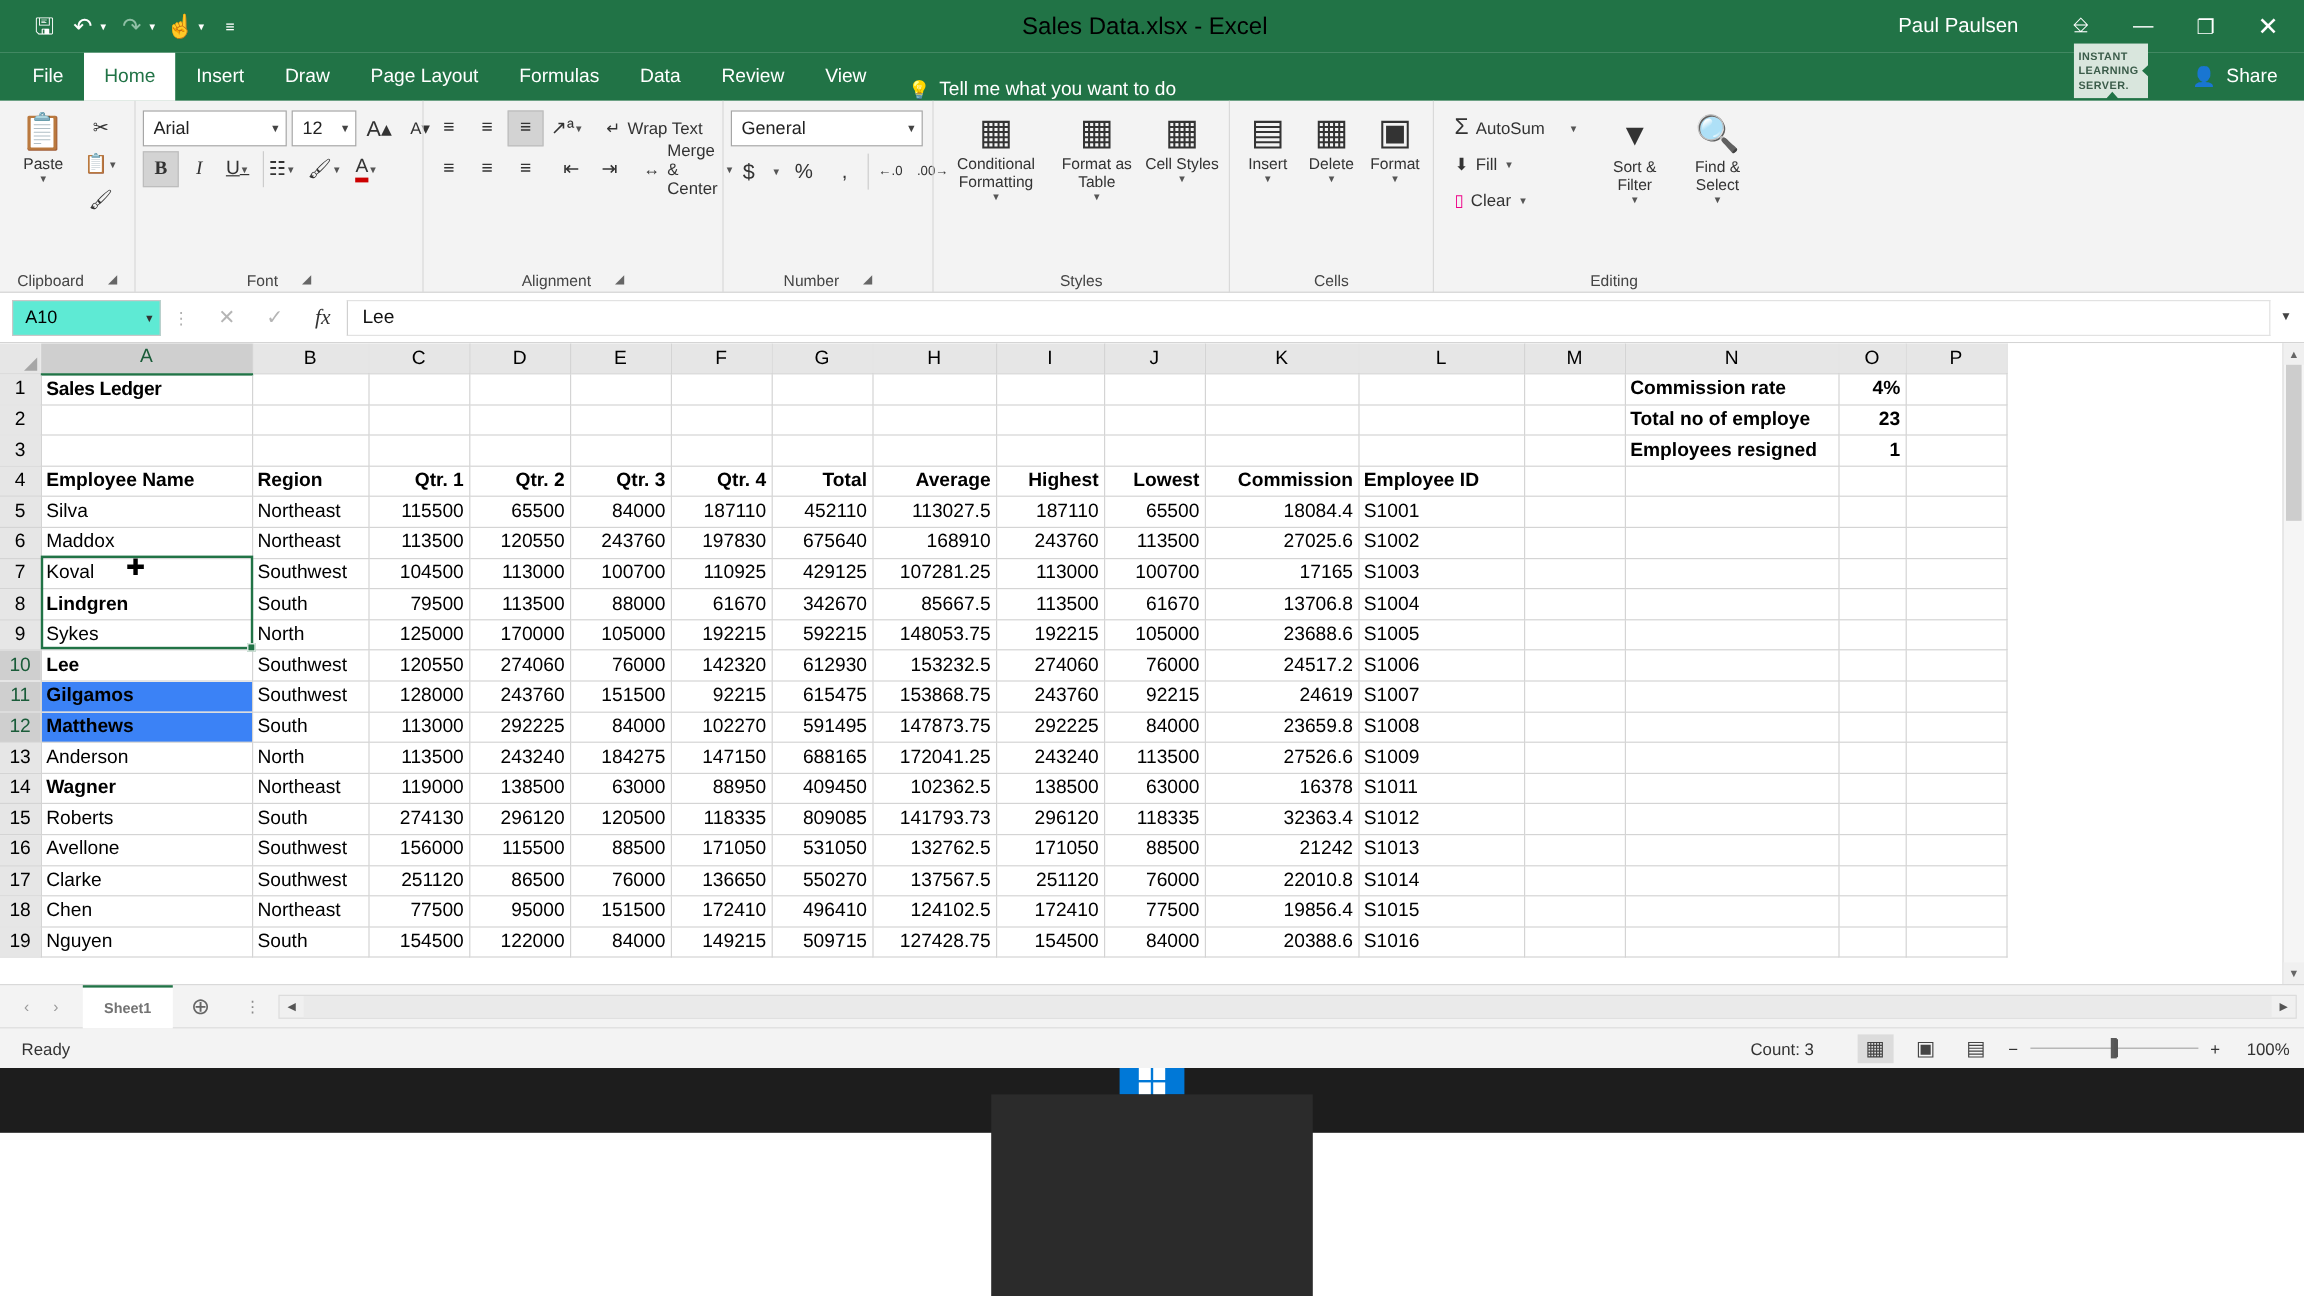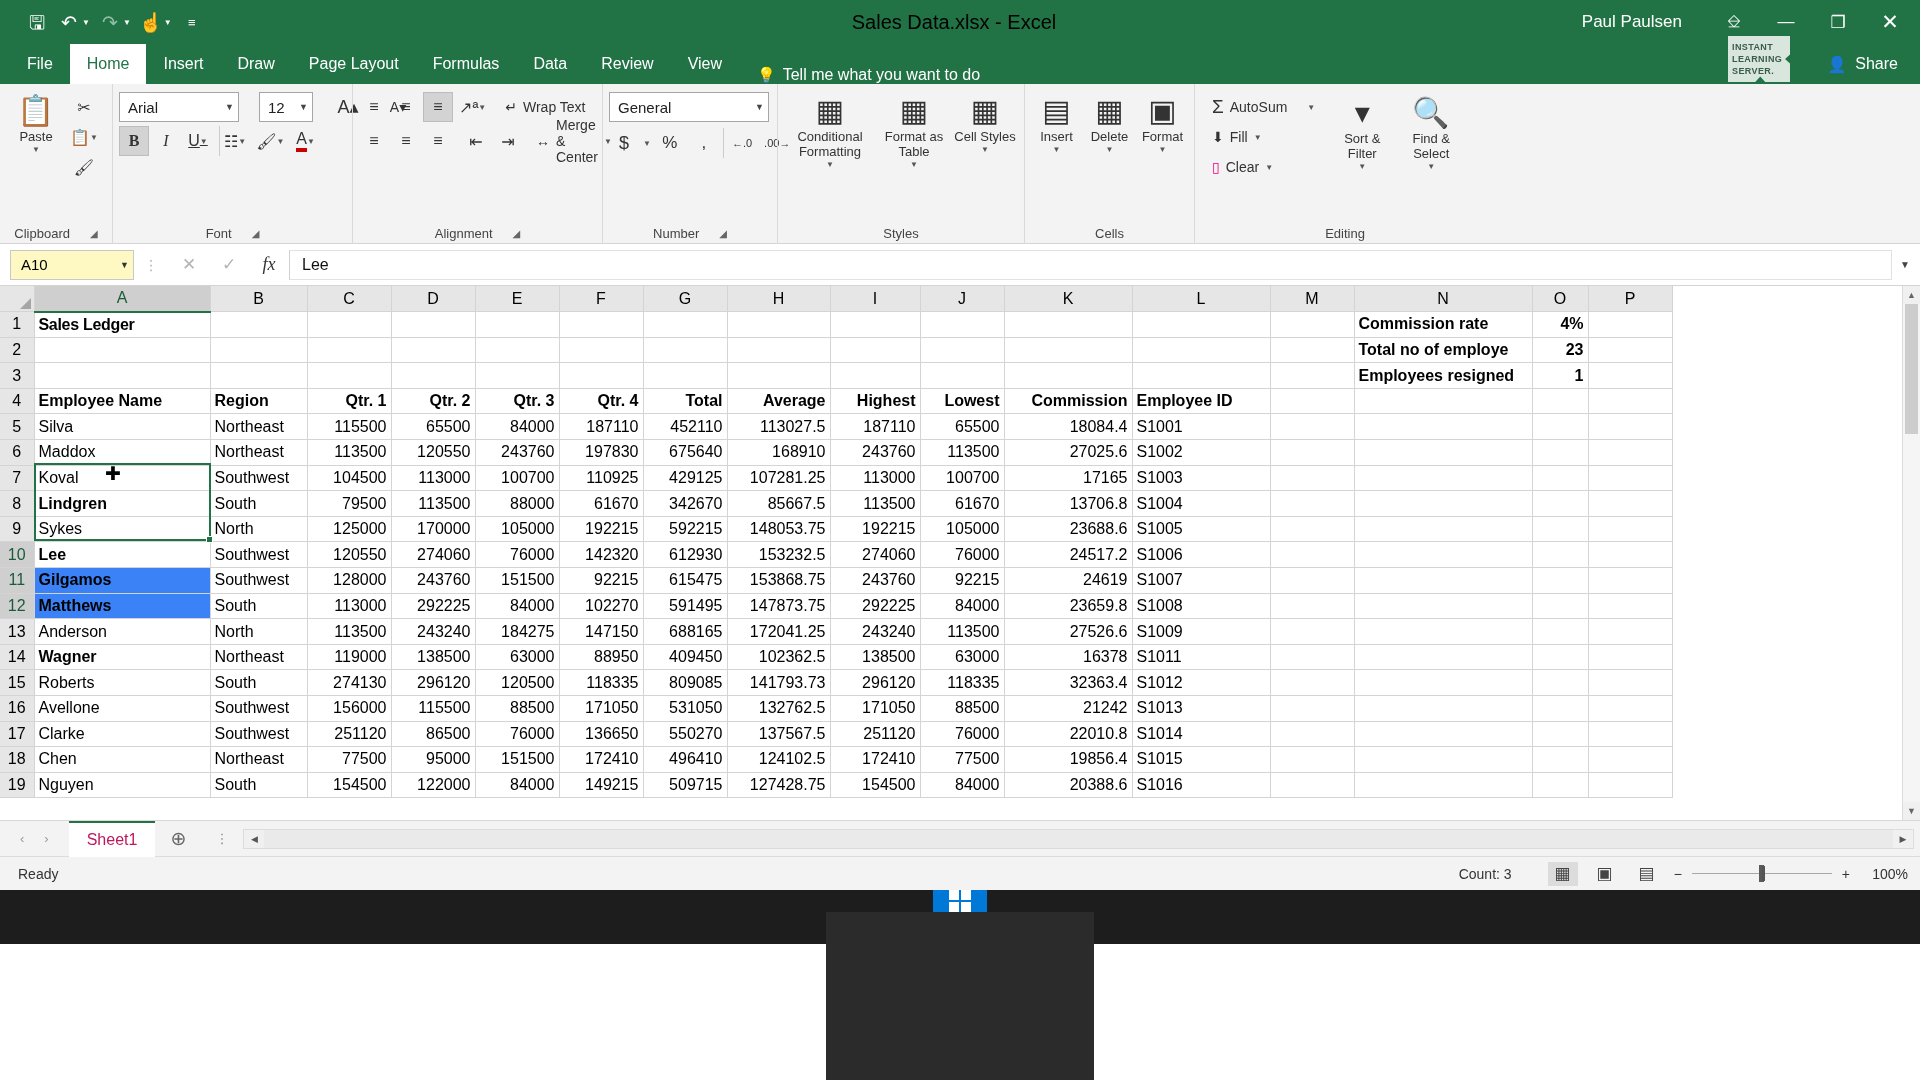--- a/index.html
+++ b/index.html
@@ -290,7 +290,7 @@
 
   <div class="rgroup" style="width:240px;">
     <div class="rgroup-body" style="flex-direction:column; padding-top:8px;">
-      <div class="row" style="gap:20px;justify-content:flex-end;">
+      <div class="row" style="gap:4px;justify-content:flex-end;">
         <div class="combo" style="width:120px;">
           <span class="cv">Arial</span>
           <span class="cc">▼</span>

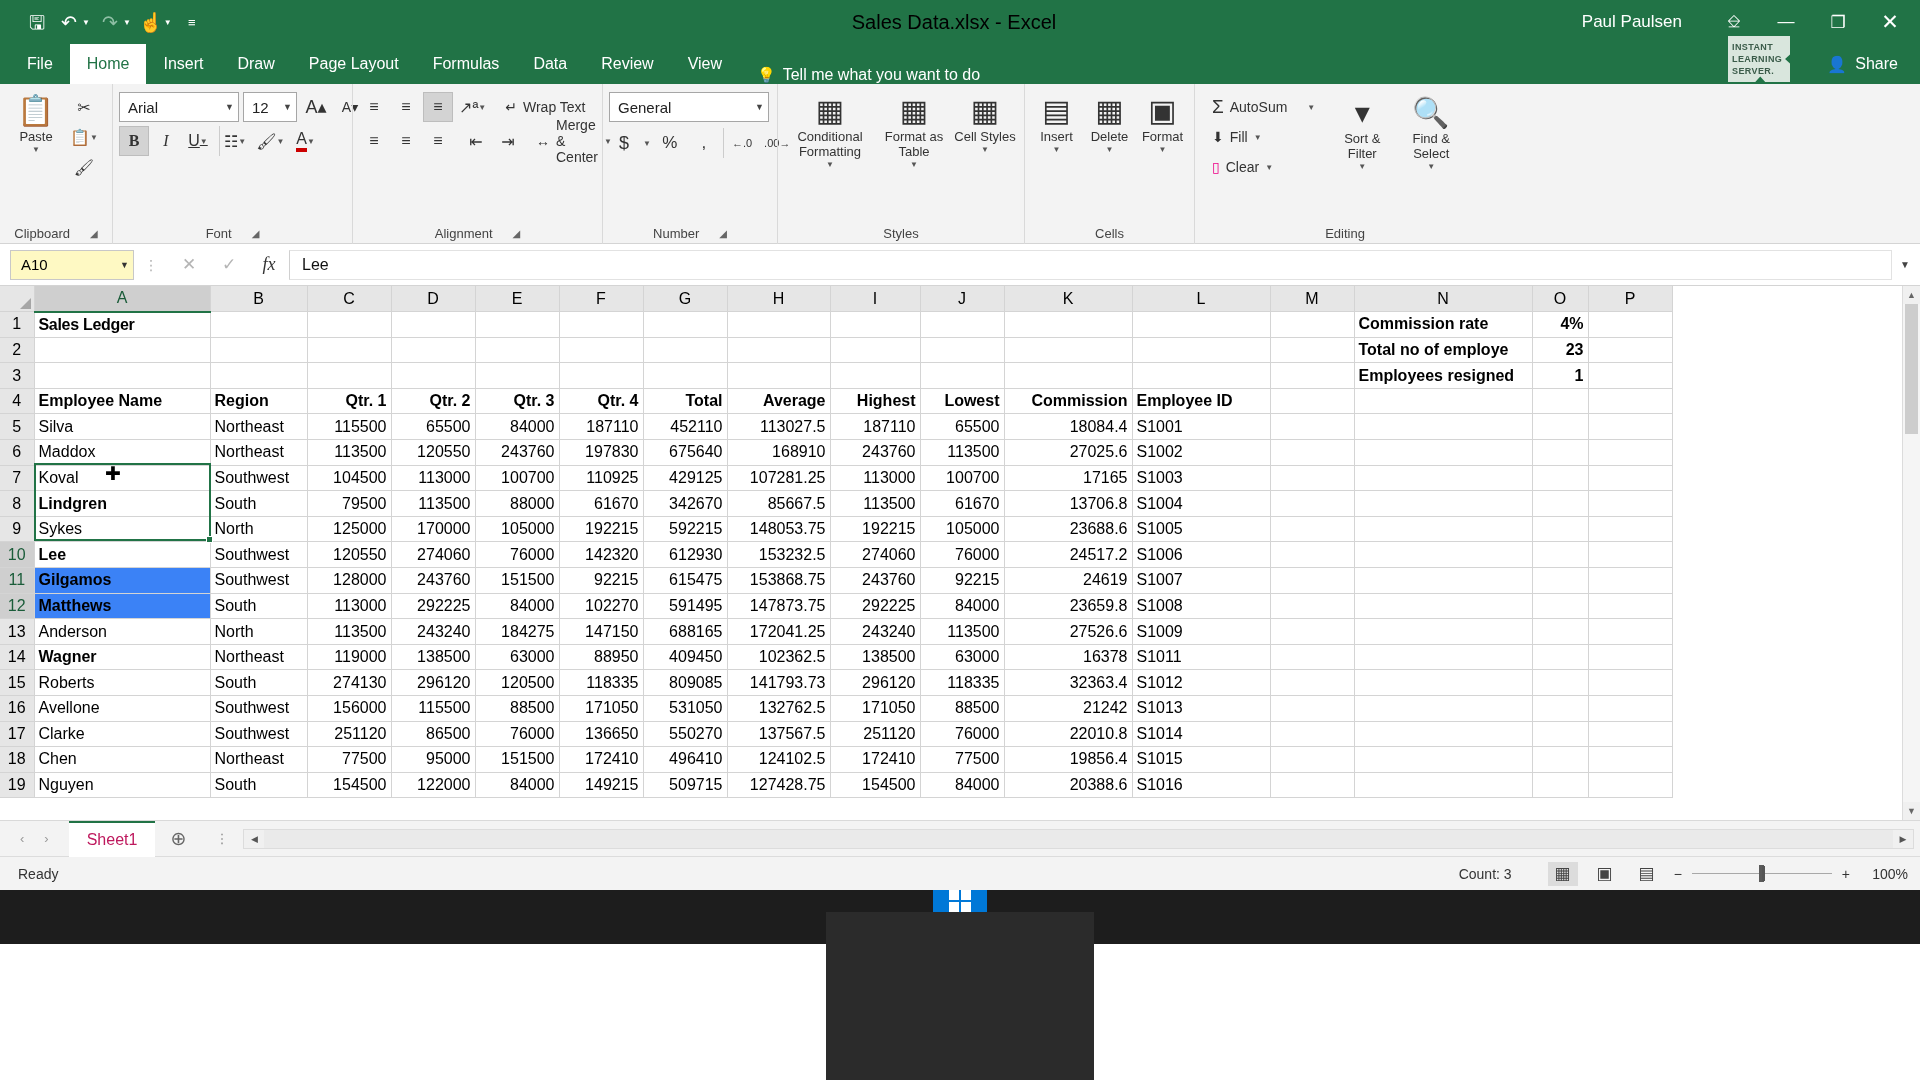--- a/index.html
+++ b/index.html
@@ -100,7 +100,7 @@
   
   .fbar { height: 42px; background: #fff; display: flex; align-items: center; border-bottom: 1px solid #d4d4d4; padding: 0 4px; }
   .namebox {
-    width: 124px; height: 30px; border: 1px solid #c8c8c8; background: #fef9c3;
+    width: 124px; height: 30px; border: 1px solid #c8c8c8; background: #5eead4;
     display: flex; align-items: center; padding: 0 4px 0 10px; font-size: 15px; margin-left: 6px;
   }
   .namebox .nv { flex: 1; }

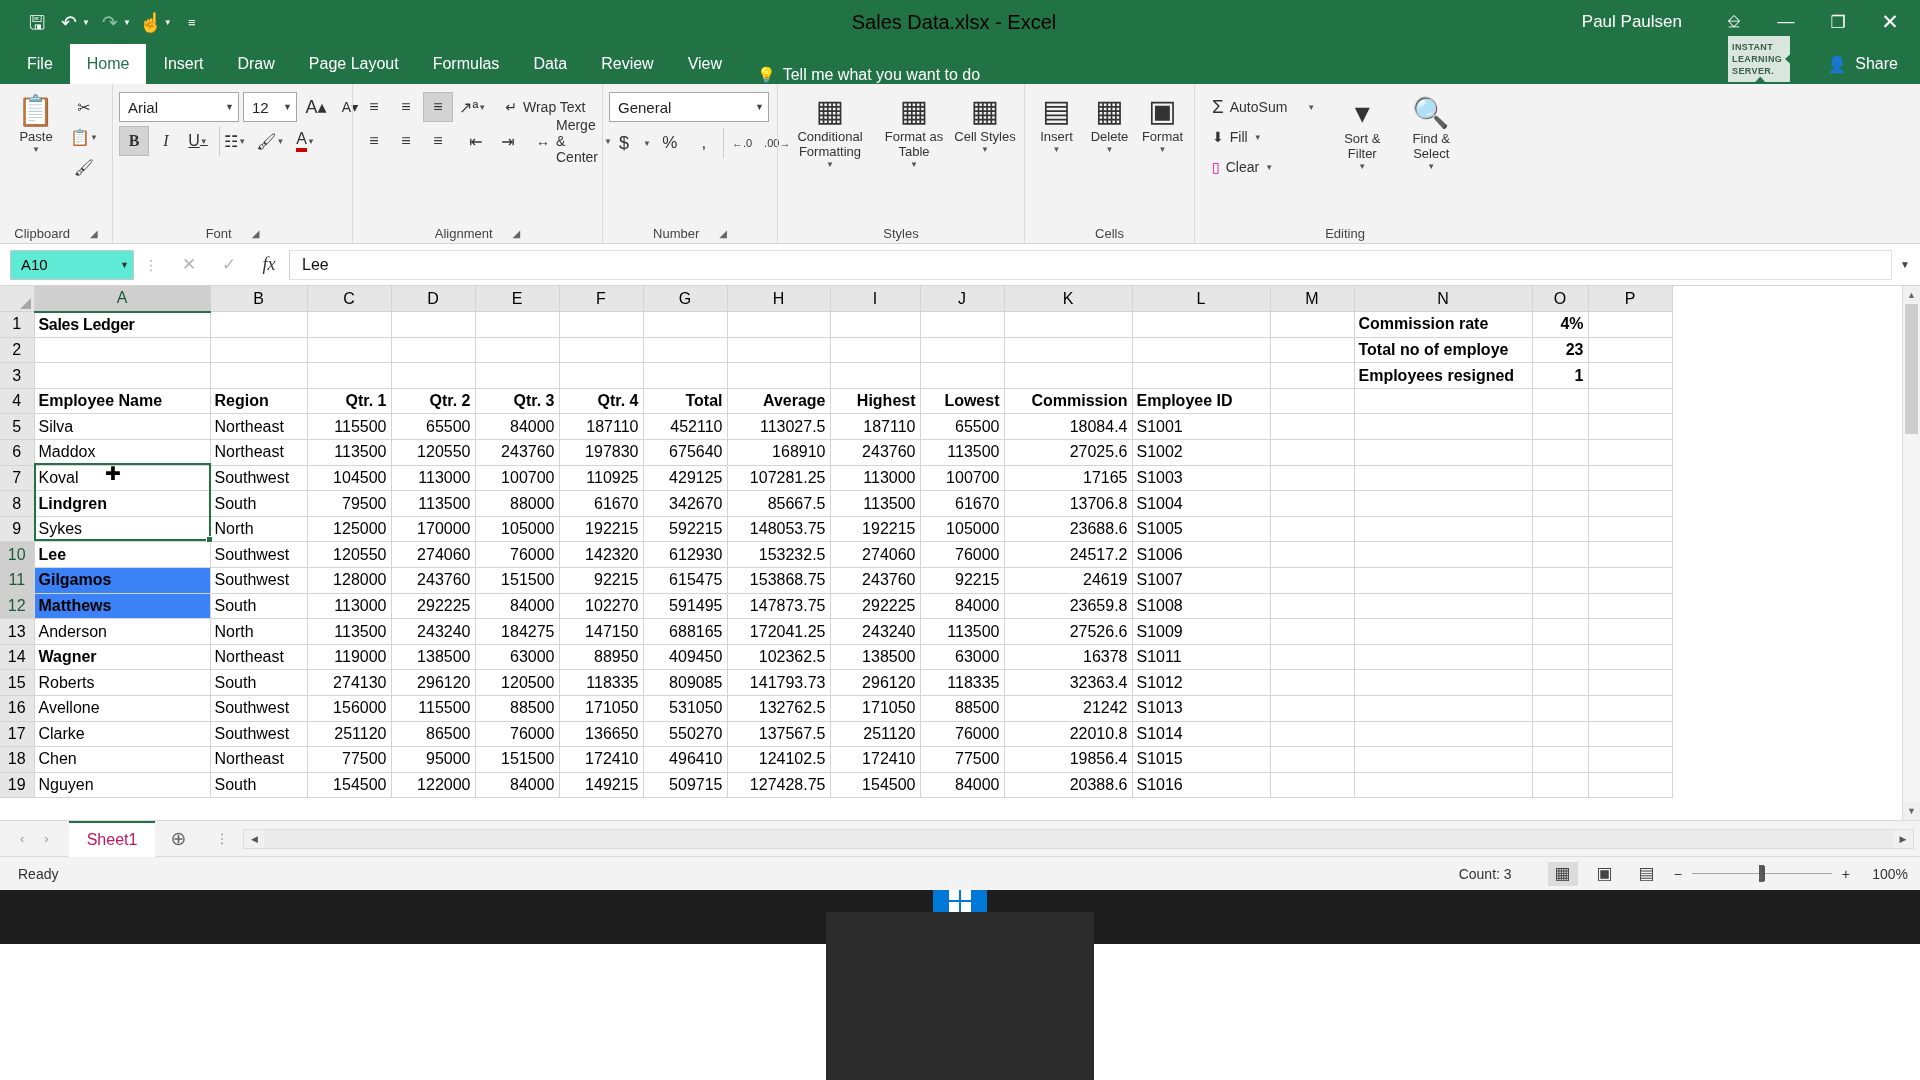--- a/index.html
+++ b/index.html
@@ -170,7 +170,7 @@
   .tab-nav { display: flex; align-items: center; gap: 20px; padding: 0 20px; color: #9a9a9a; font-size: 13px; }
   .sheet-tab {
     padding: 0 18px; height: 36px; display: flex; align-items: center;
-    font-size: 16px; color: #be185d; font-weight: normal; background: #fff;
+    font-size: 12px; color: #737373; font-weight: bold; background: #fff;
     border-top: 2px solid #217346;
   }
   .addsheet { width: 46px; display: flex; align-items: center; justify-content: center; font-size: 19px; color: #666; }

